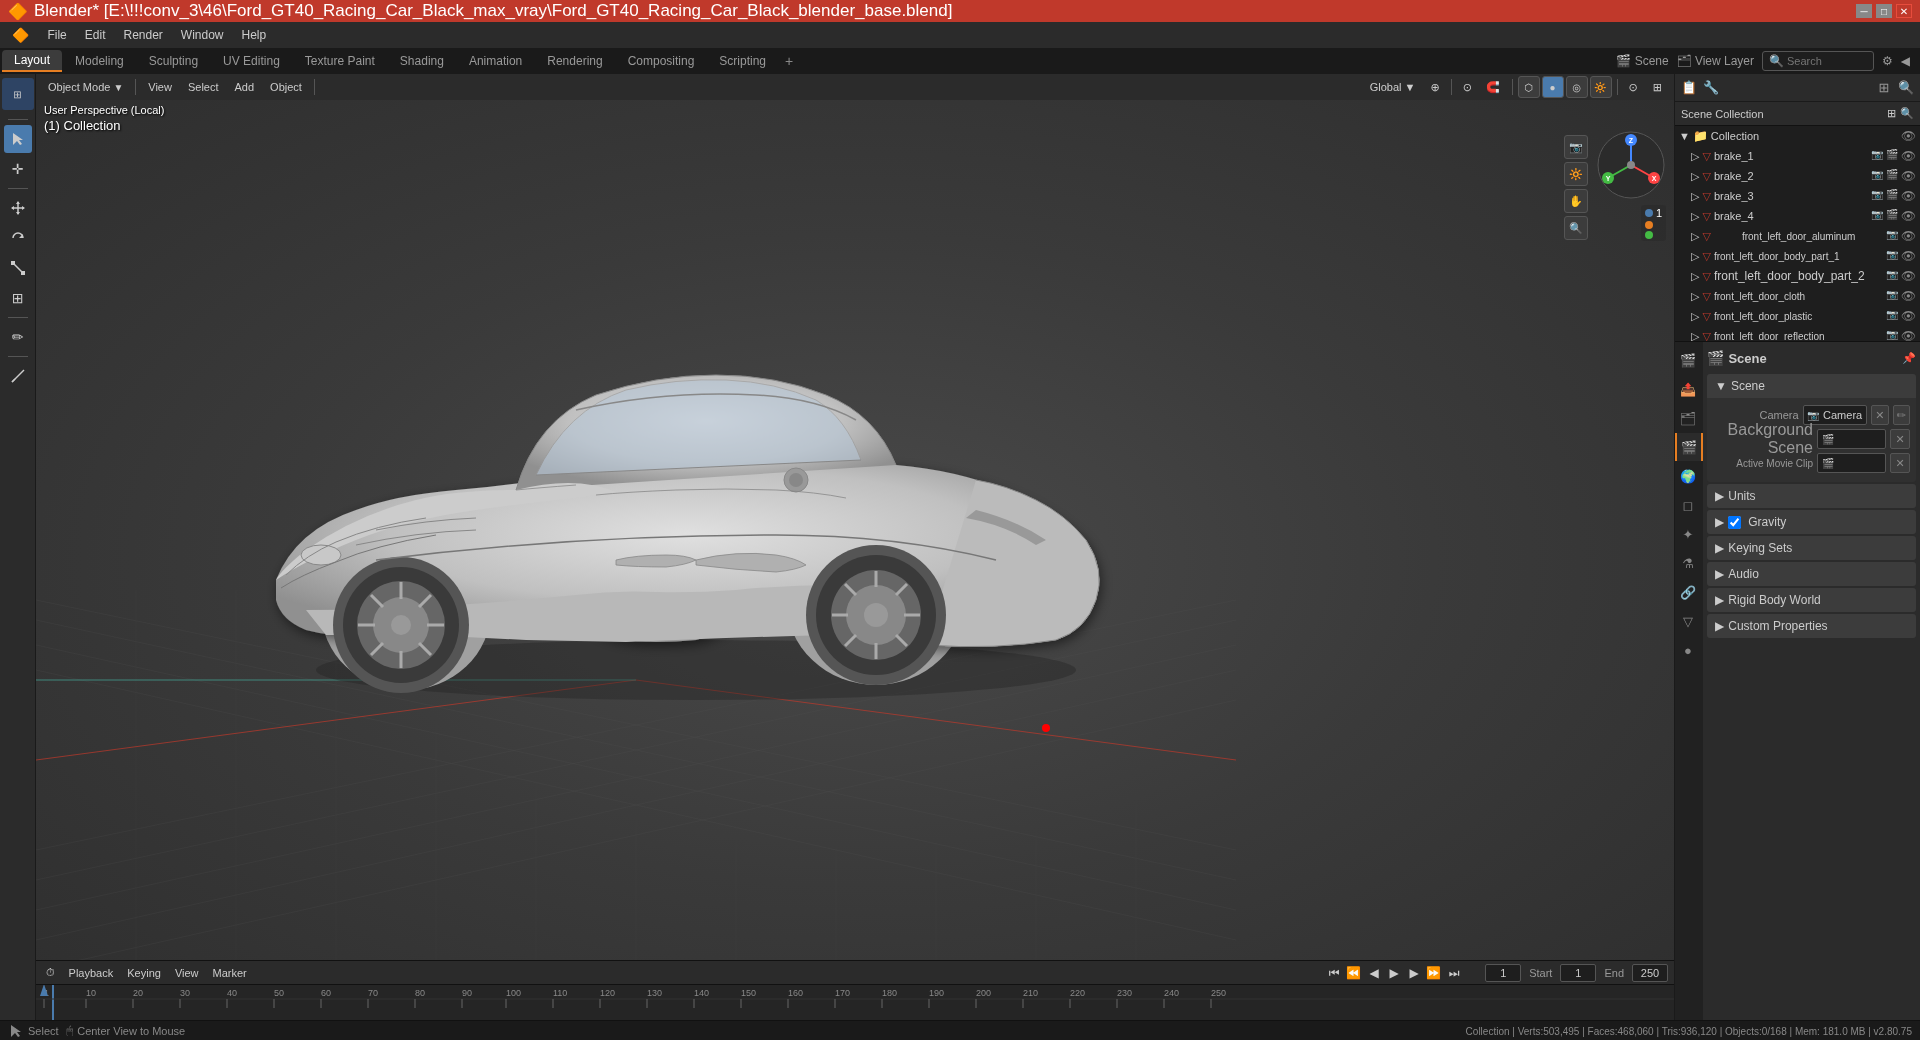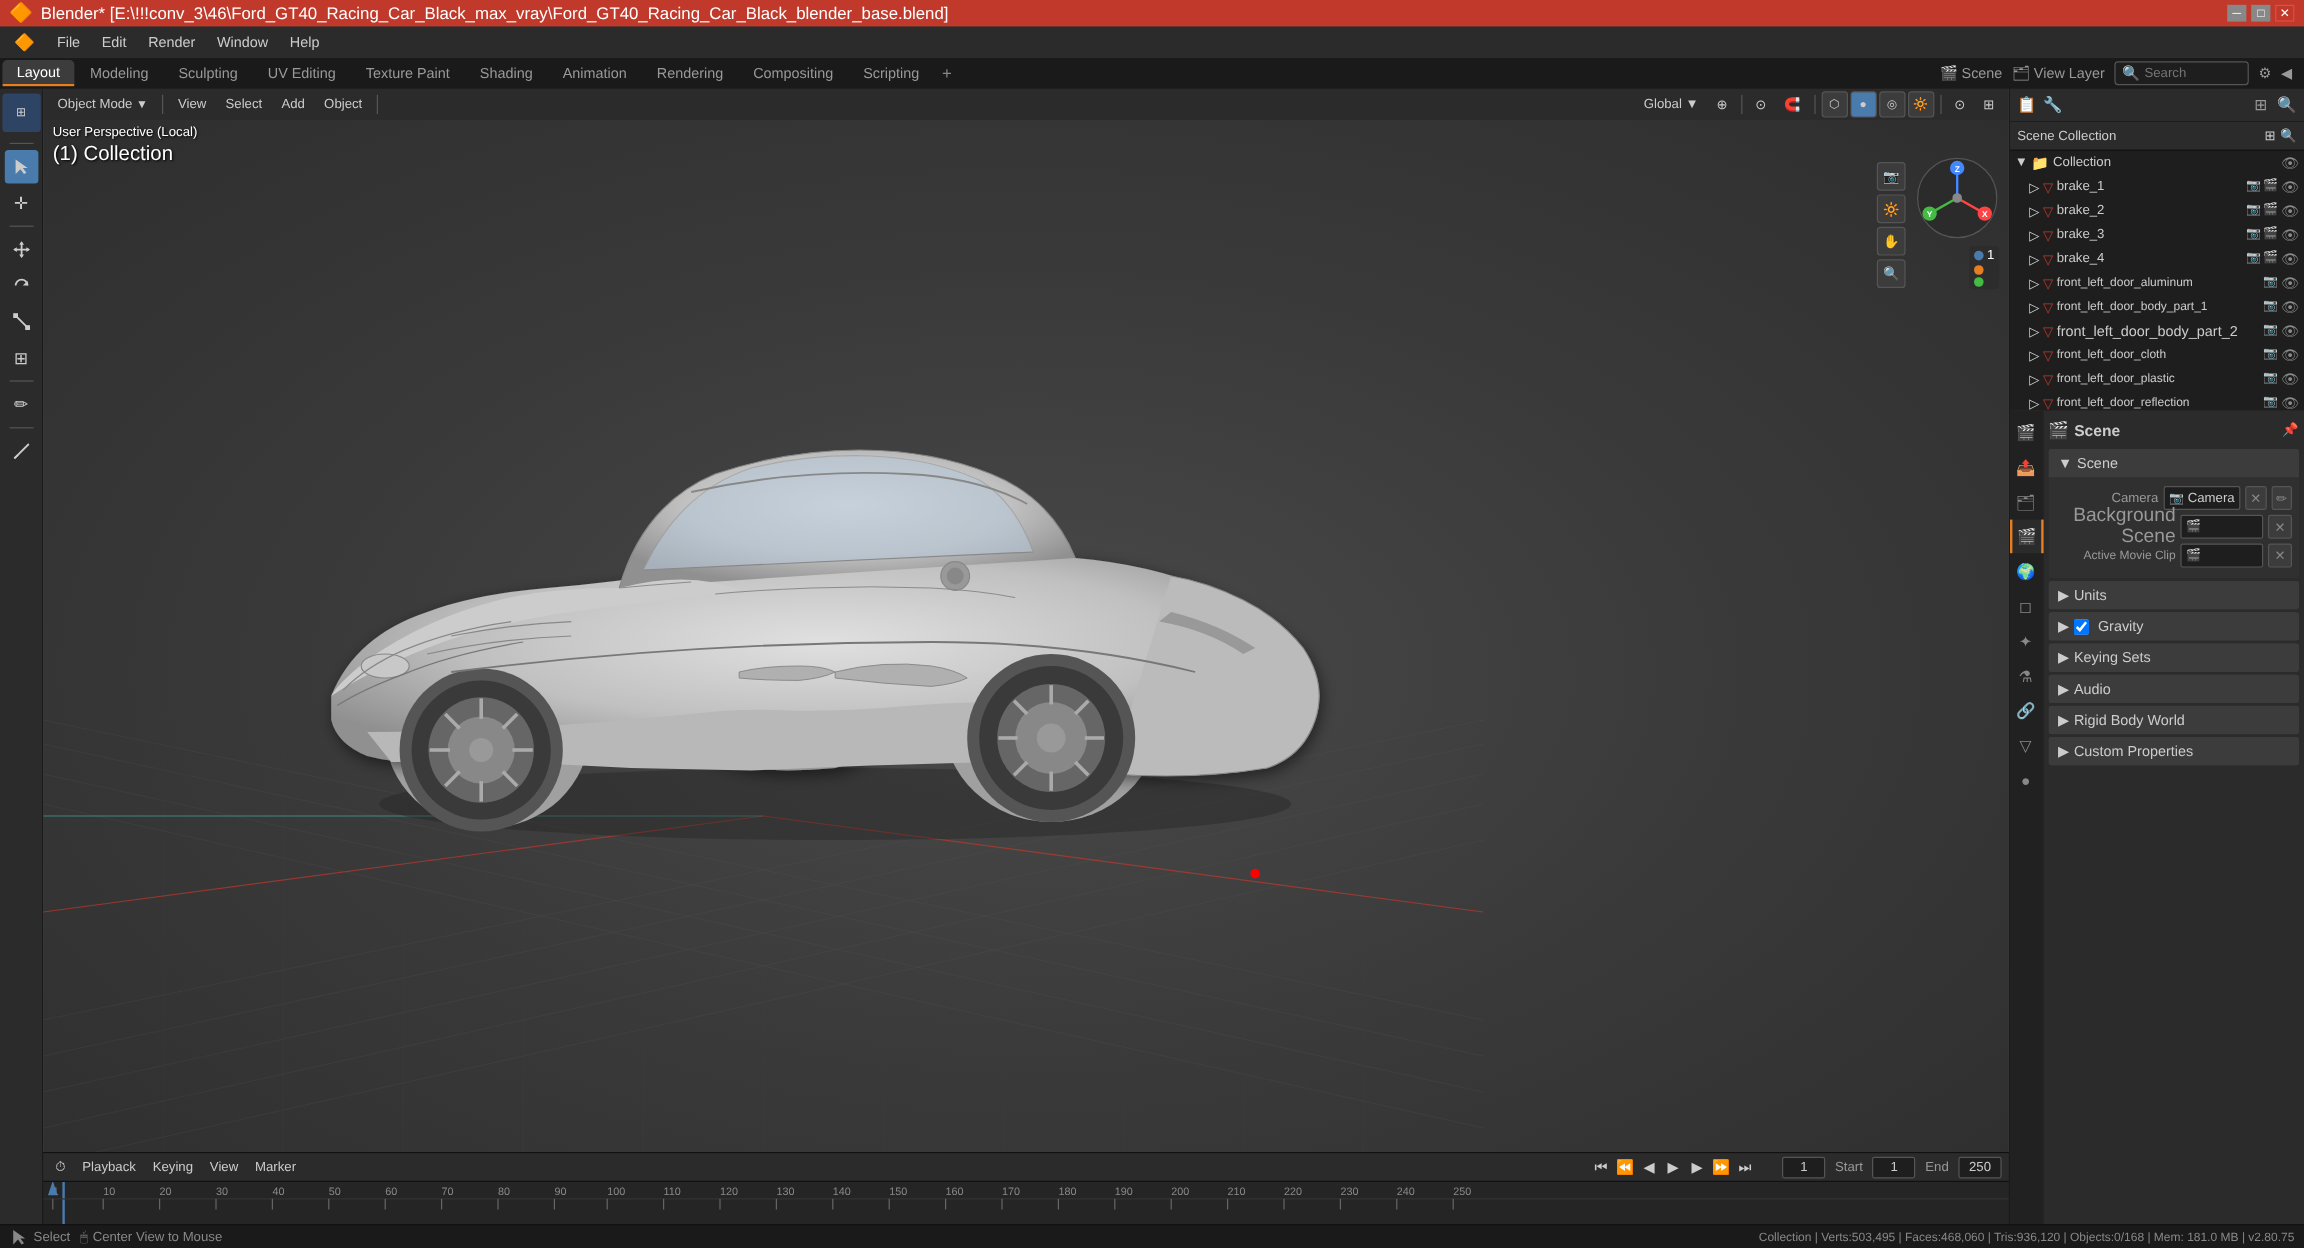--- a/index.html
+++ b/index.html
@@ -505,7 +505,7 @@
 <div id="title-bar">
   <div id="title-bar-left">
     <span style="font-size:16px; color:#e67e22;">🔶</span>
-    <span id="title-text" style="font-size:14px;color:#fff;">Blender* [E:\!!!conv_3\46\Ford_GT40_Racing_Car_Black_max_vray\Ford_GT40_Racing_Car_Black_blender_base.blend]</span>
+    <span id="title-text" style="font-size:17px;color:#fff;">Blender* [E:\!!!conv_3\46\Ford_GT40_Racing_Car_Black_max_vray\Ford_GT40_Racing_Car_Black_blender_base.blend]</span>
   </div>
   <div id="title-bar-controls" style="display:flex;gap:4px;">
     <div class="win-btn">─</div>

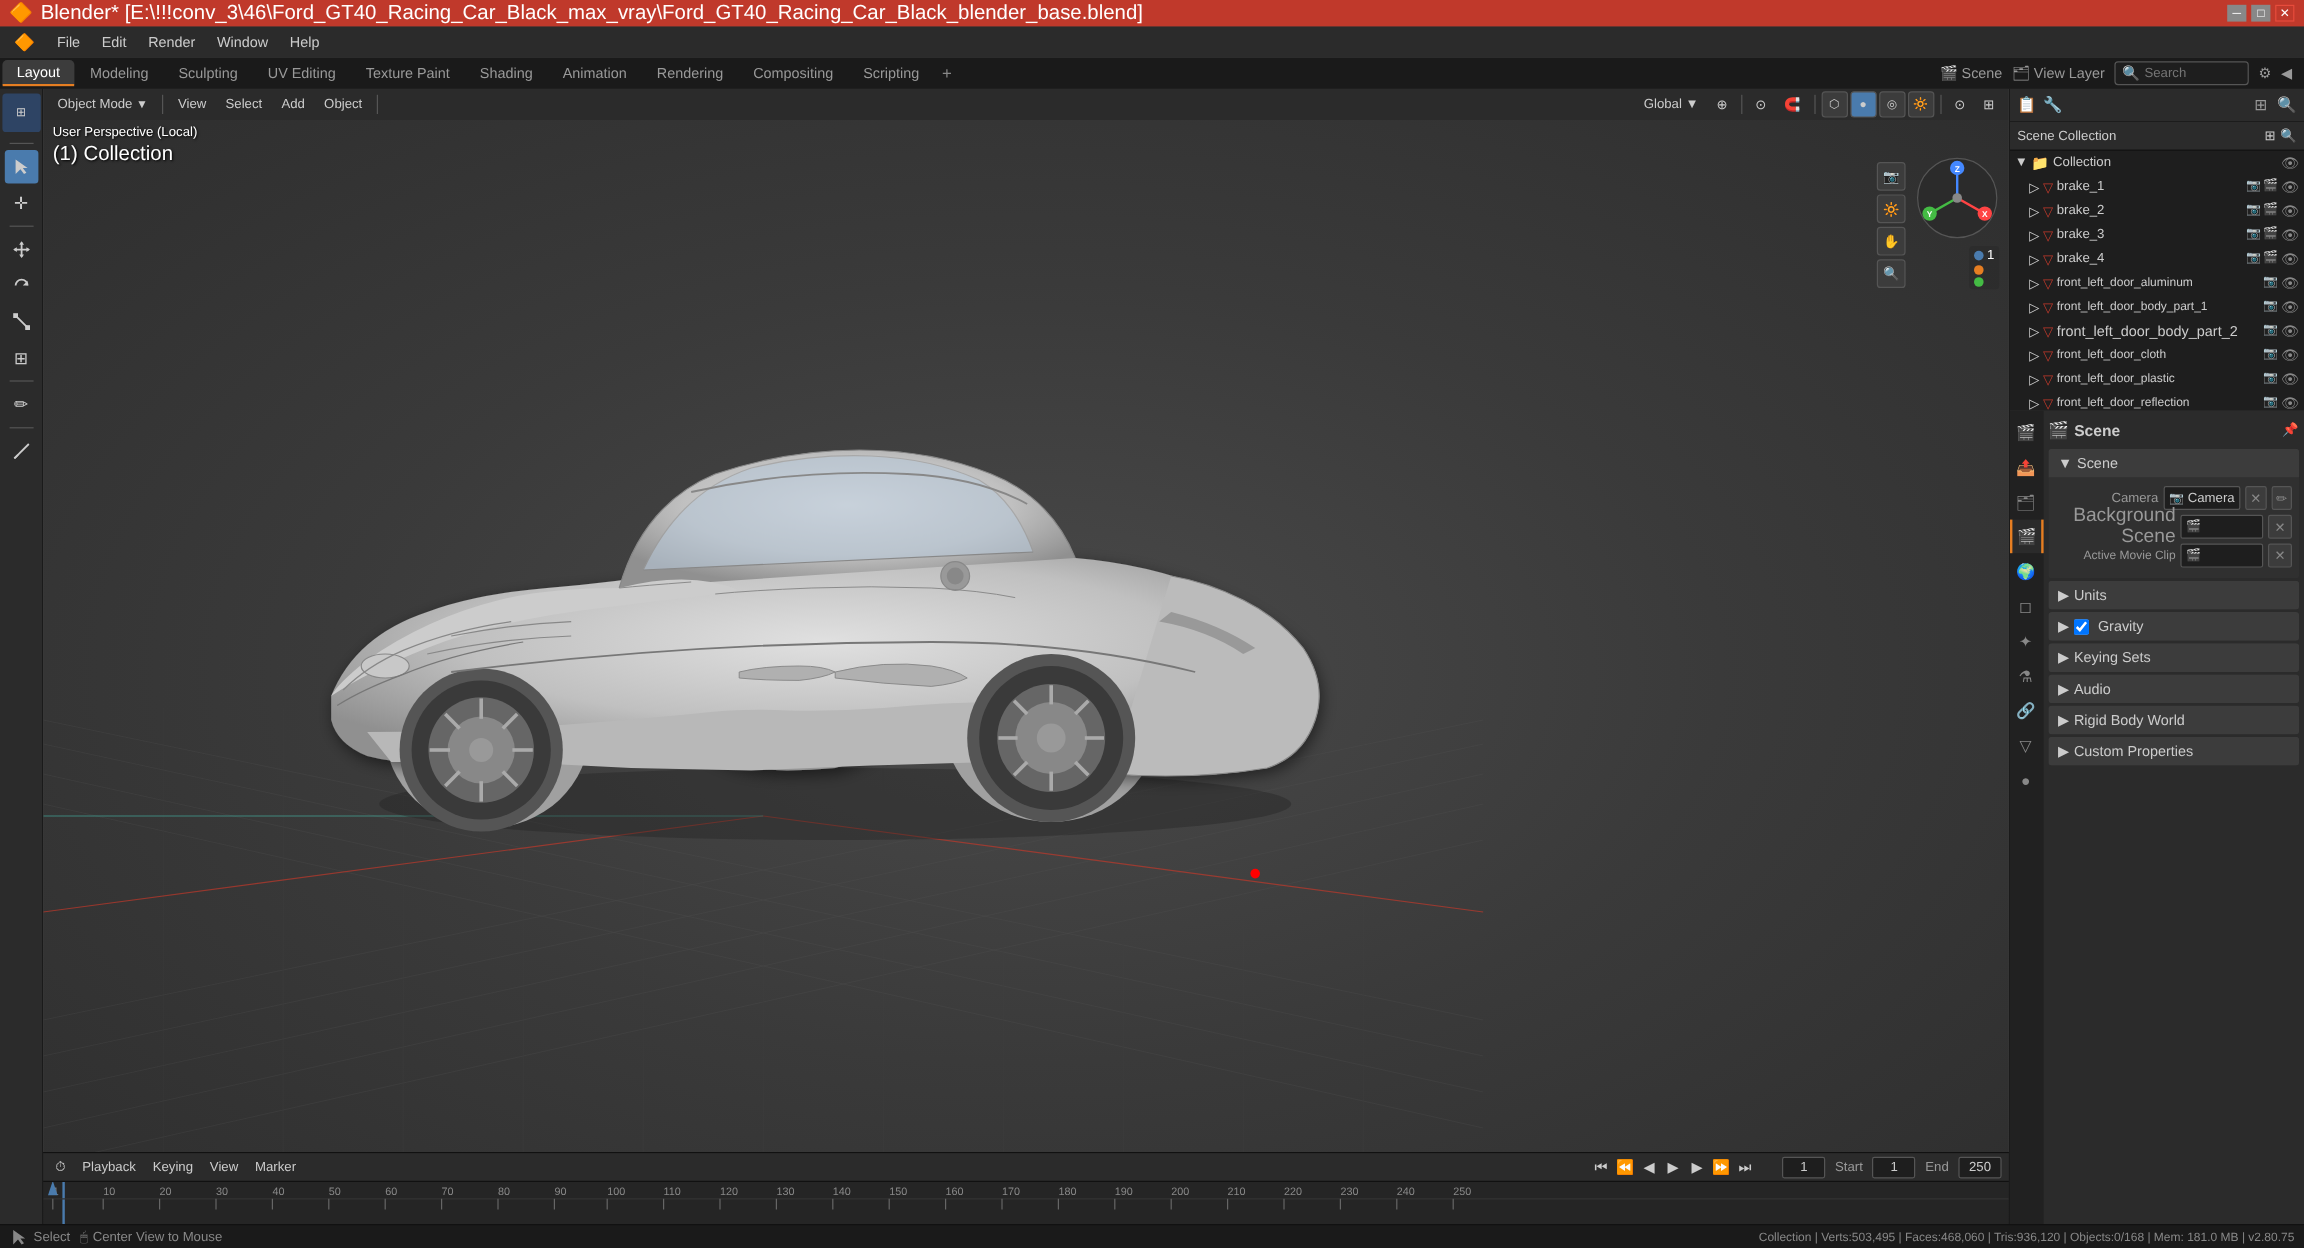--- a/index.html
+++ b/index.html
@@ -646,7 +646,7 @@
 
     <div id="viewport-info">
       <div style="font-size:11px;color:#fff;text-shadow:1px 1px 2px #000;">User Perspective (Local)</div>
-      <div style="font-size:17px;color:#fff;text-shadow:1px 1px 2px #000;margin-top:2px;">(1) Collection</div>
+      <div style="font-size:13px;color:#fff;text-shadow:1px 1px 2px #000;margin-top:2px;">(1) Collection</div>
     </div>
 
     <div id="car-scene">

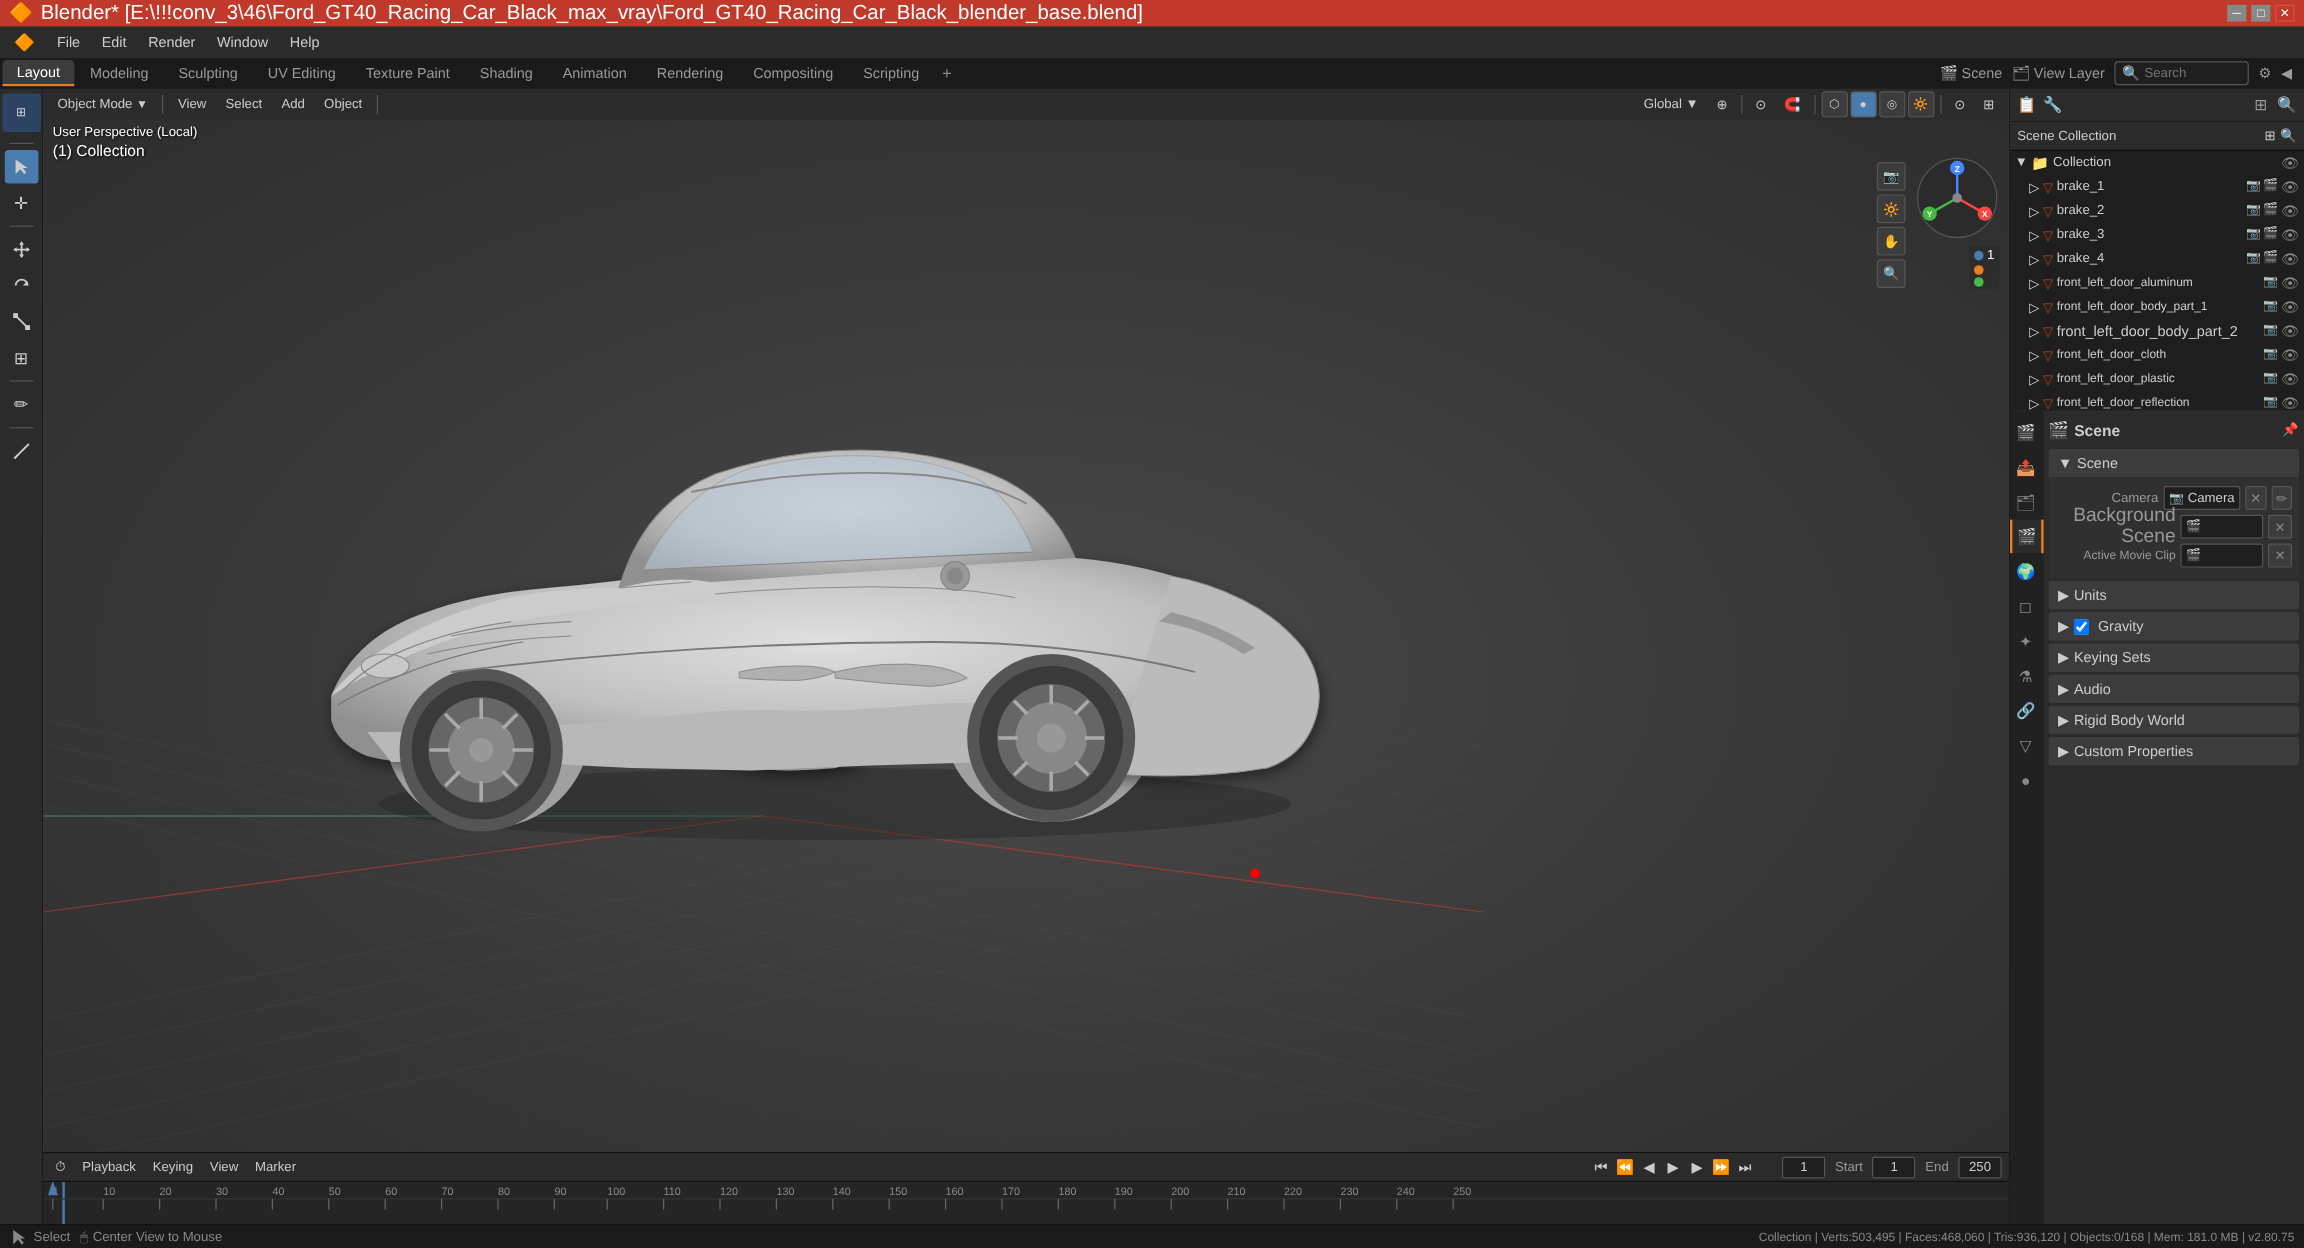--- a/index.html
+++ b/index.html
@@ -911,7 +911,7 @@
       <div class="outliner-item">
         <span style="margin-left:12px;">▷</span>
         <span style="font-size:11px;color:#c0392b;">▽</span>
-        <span class="item-name" style="font-size:10px;">front_left_door_aluminum</span>
+        <span class="item-name" style="font-size:10px;text-align:center;">front_left_door_aluminum</span>
         <div class="item-actions">
           <span class="item-action-btn">📷</span>
           <span class="eye-icon">👁</span>

